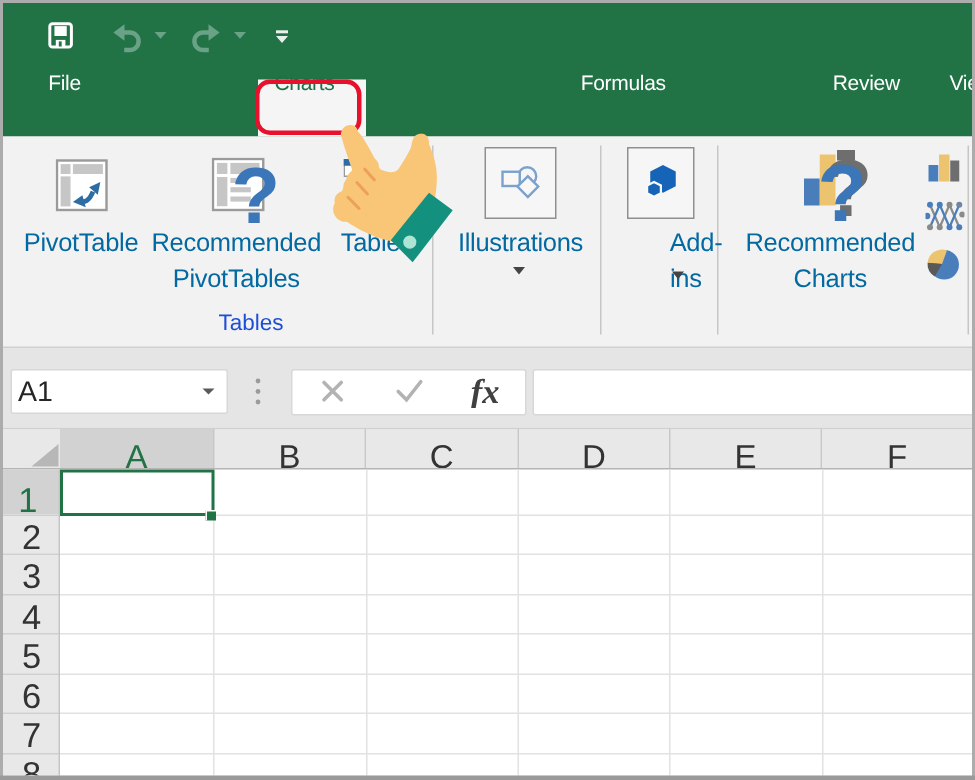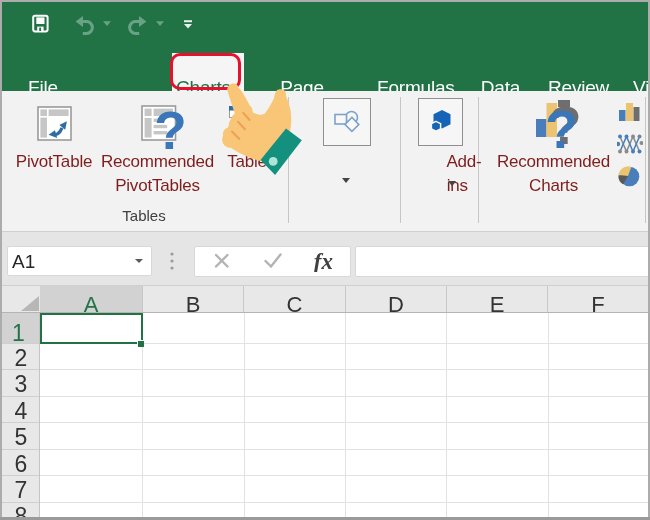--- a/index.html
+++ b/index.html
@@ -9,7 +9,7 @@
   
   #titlebar{left:0;top:0;width:650px;height:91px;background:#217346;}
   
-  .tab{top:68px;height:39px;line-height:39px;color:#fff;font-size:19px;text-align:center;letter-spacing:-0.2px;}
+  .tab{top:36px;height:39px;line-height:39px;color:#fff;font-size:14px;text-align:center;letter-spacing:-0.2px;}
   #tab-insert-bg{left:171.5px;top:53px;width:72px;height:38px;background:#f6f5f5;}
   #redbox{left:169.5px;top:53px;width:71px;height:37px;border:3px solid #e8112d;border-radius:10px;box-sizing:border-box;}
   

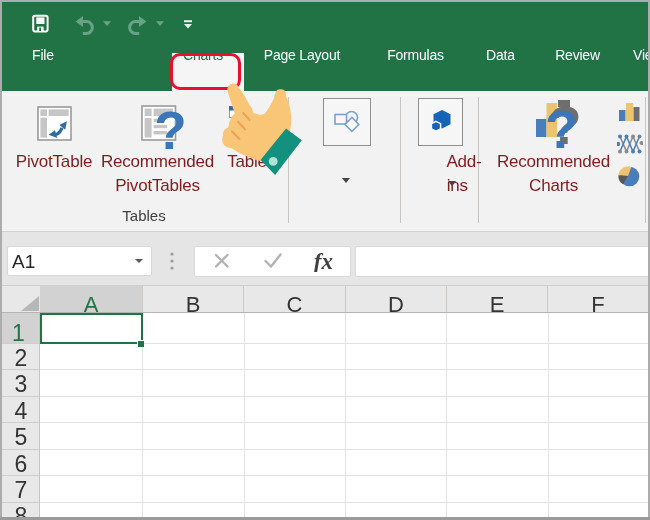--- a/index.html
+++ b/index.html
@@ -62,7 +62,6 @@
   <div class="abs" id="tab-insert-bg"></div>
   <div class="abs tab" style="left:21px;width:44px;">File</div>
   <div class="abs tab" style="left:176px;width:54px;color:#1e7045;">Charts</div>
-  <div class="abs tab" style="left:251px;width:102px;">Page Layout</div>
   <div class="abs tab" style="left:377px;width:77px;">Formulas</div>
   <div class="abs tab" style="left:479px;width:43px;">Data</div>
   <div class="abs tab" style="left:548px;width:59px;">Review</div>

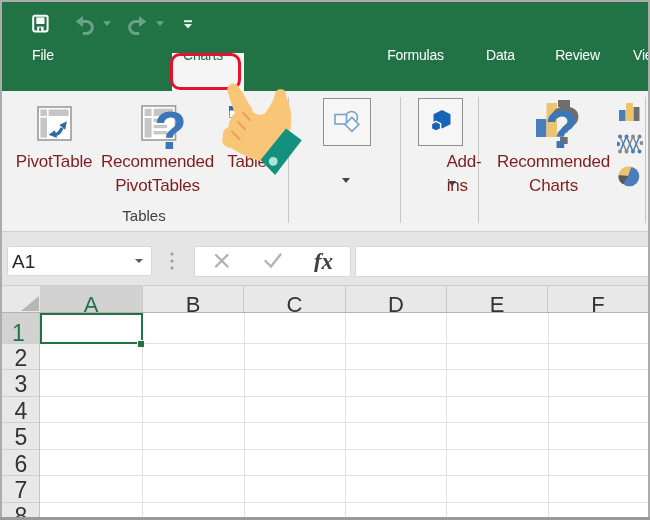--- a/index.html
+++ b/index.html
@@ -63,7 +63,6 @@
   <div class="abs tab" style="left:21px;width:44px;">File</div>
   <div class="abs tab" style="left:176px;width:54px;color:#1e7045;">Charts</div>
   <div class="abs tab" style="left:377px;width:77px;">Formulas</div>
-  <div class="abs tab" style="left:479px;width:43px;">Data</div>
   <div class="abs tab" style="left:548px;width:59px;">Review</div>
   <div class="abs tab" style="left:633px;width:44px;text-align:left;">View</div>
   <div class="abs" id="redbox"></div>

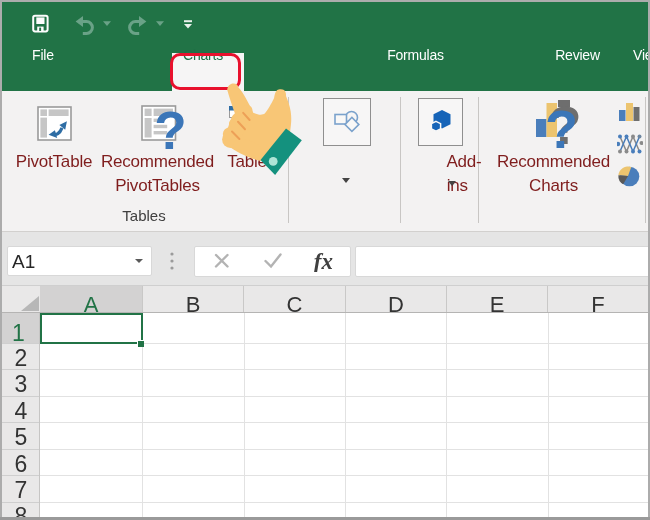--- a/index.html
+++ b/index.html
@@ -15,7 +15,7 @@
   
   #ribbon{left:0;top:91px;width:650px;height:141px;background:#f3f2f2;border-bottom:1px solid #d2d0ce;box-sizing:border-box;}
   .grplabel{font-size:15px;color:#404040;text-align:center;line-height:26px;}
-  .btnlabel{font-size:17px;color:#7f1d1d;text-align:center;line-height:23.5px;white-space:nowrap;letter-spacing:-0.2px;}
+  .btnlabel{font-size:17px;color:#0369a1;text-align:center;line-height:23.5px;white-space:nowrap;letter-spacing:-0.2px;}
   .sep{width:1px;background:#c8c6c4;top:97px;height:126px;}
   .iconbtn{border:1px solid #8f8f8f;background:#f7f6f6;box-sizing:border-box;}
   

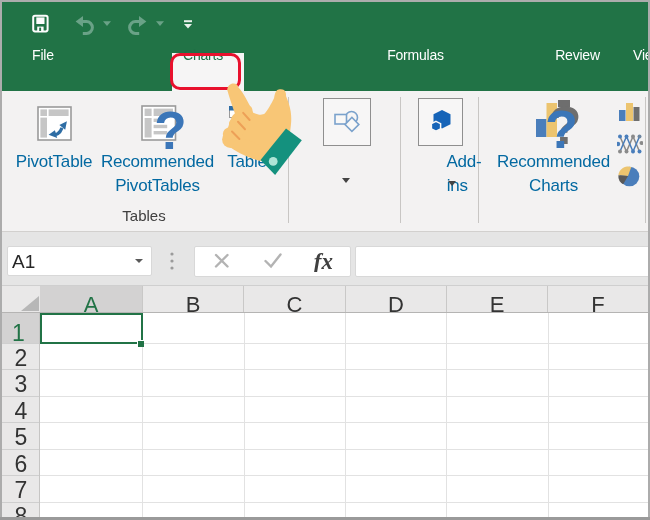--- a/index.html
+++ b/index.html
@@ -112,6 +112,7 @@
       <rect x="13" y="9.5" width="9.8" height="9.8" fill="#f9f8f7" transform="rotate(45 17.9 14.4)"></rect>
     </g>
   </svg>
+  <div class="abs btnlabel" style="left:297px;top:150px;width:100px;">Illustrations</div>
   <div class="abs" style="left:342px;top:178px;width:0;height:0;border-left:4.7px solid transparent;border-right:4.7px solid transparent;border-top:5.5px solid #444;"></div>
 
   <div class="abs iconbtn" style="left:418px;top:98px;width:45px;height:48px;"></div>

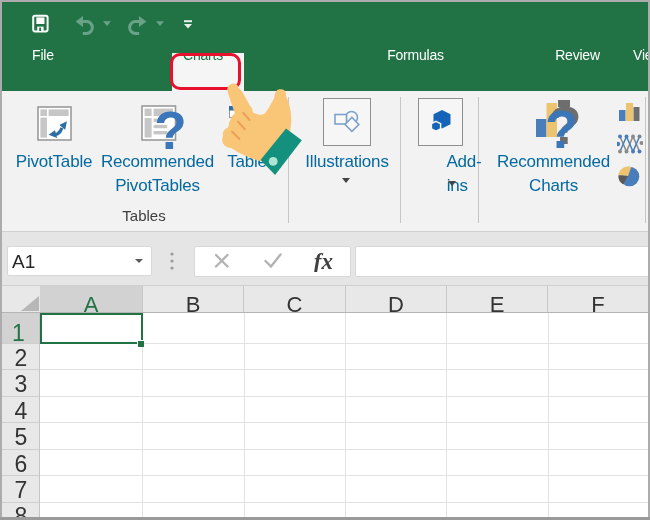--- a/index.html
+++ b/index.html
@@ -14,7 +14,7 @@
   #redbox{left:169.5px;top:53px;width:71px;height:37px;border:3px solid #e8112d;border-radius:10px;box-sizing:border-box;}
   
   #ribbon{left:0;top:91px;width:650px;height:141px;background:#f3f2f2;border-bottom:1px solid #d2d0ce;box-sizing:border-box;}
-  .grplabel{font-size:15px;color:#404040;text-align:center;line-height:26px;}
+  .grplabel{font-size:15px;color:#1d4ed8;text-align:right;line-height:26px;}
   .btnlabel{font-size:17px;color:#0369a1;text-align:center;line-height:23.5px;white-space:nowrap;letter-spacing:-0.2px;}
   .sep{width:1px;background:#c8c6c4;top:97px;height:126px;}
   .iconbtn{border:1px solid #8f8f8f;background:#f7f6f6;box-sizing:border-box;}

